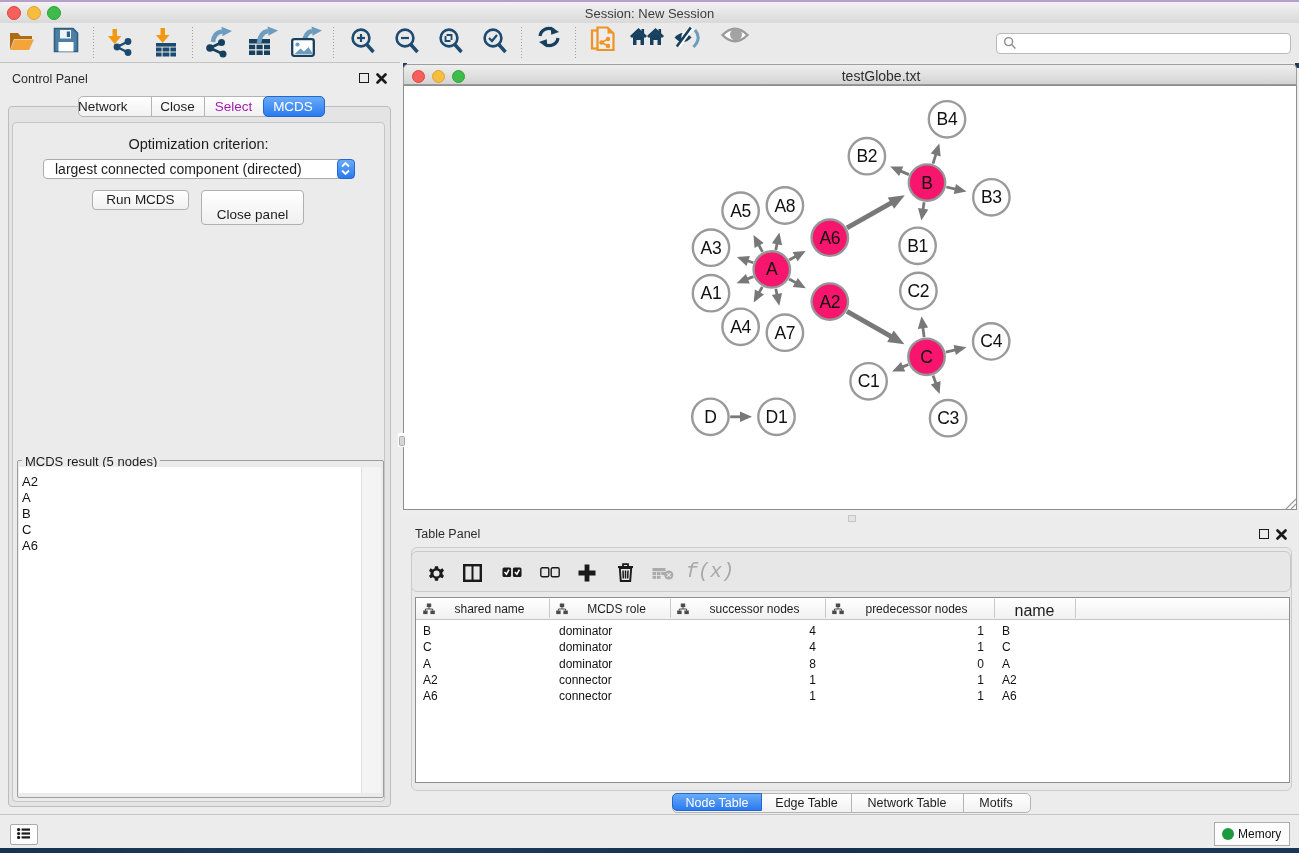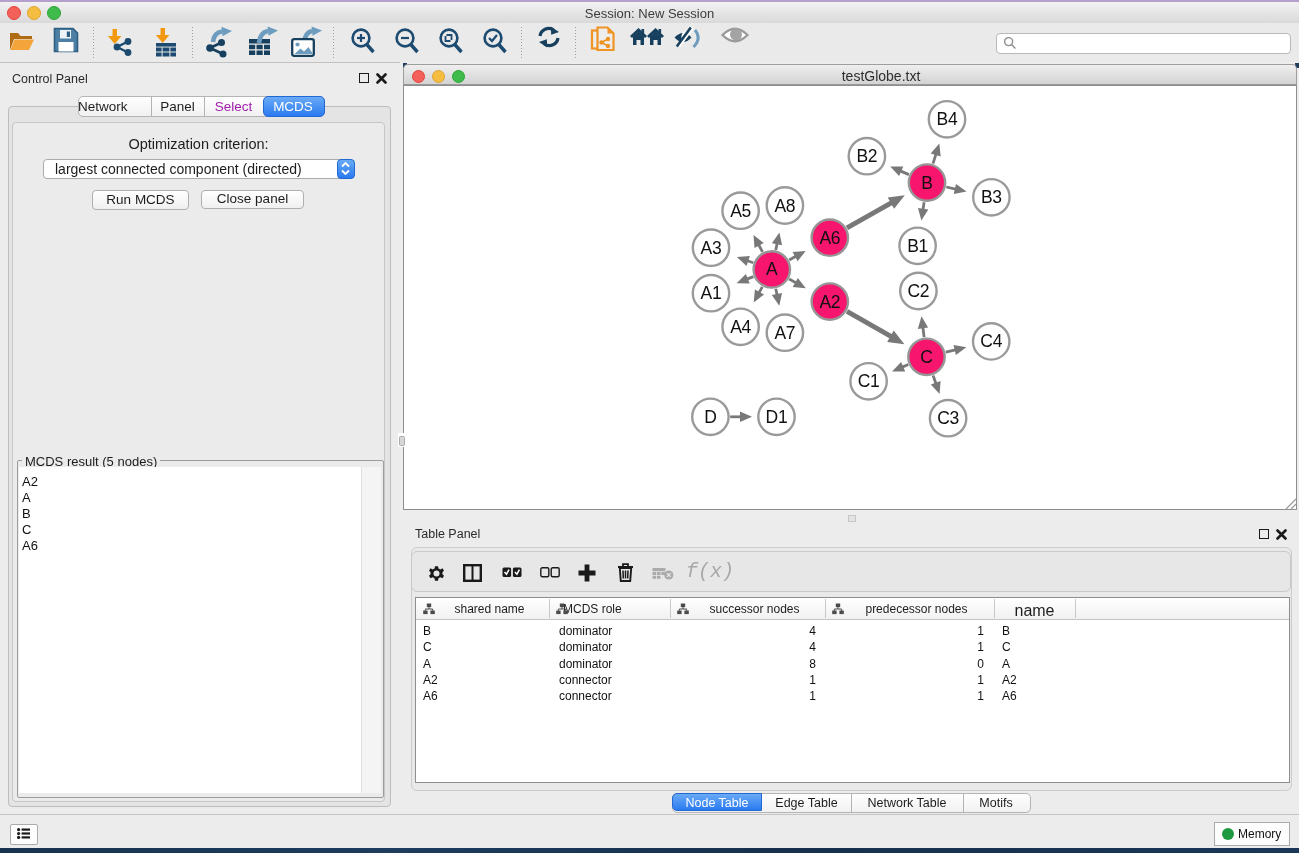--- a/index.html
+++ b/index.html
@@ -171,7 +171,7 @@
 <div class="abs" style="left:204px;top:96px;width:1px;height:21px;background:#b4b4b4"></div>
 <div class="abs" style="left:263px;top:96px;width:60px;height:19px;background:linear-gradient(#6aabf7,#2a7af0);border:1px solid #2268d2;border-radius:5px"></div>
 <div class="abs" style="left:78px;top:99px;width:73px;height:15px;font-size:13.5px;color:#1d1d1d">Network</div>
-<div class="abs" style="left:151px;top:99px;width:53px;height:15px;text-align:center;font-size:13.5px;color:#1d1d1d">Panel</div>
+<div class="abs" style="left:151px;top:99px;width:53px;height:15px;text-align:center;font-size:13.5px;color:#1d1d1d">Close</div>
 <div class="abs" style="left:204px;top:99px;width:59px;height:15px;text-align:center;font-size:13.5px;color:#a21caf">Select</div>
 <div class="abs" style="left:263px;top:99px;width:60px;height:15px;text-align:center;font-size:13.5px;color:#fff">MCDS</div>
 

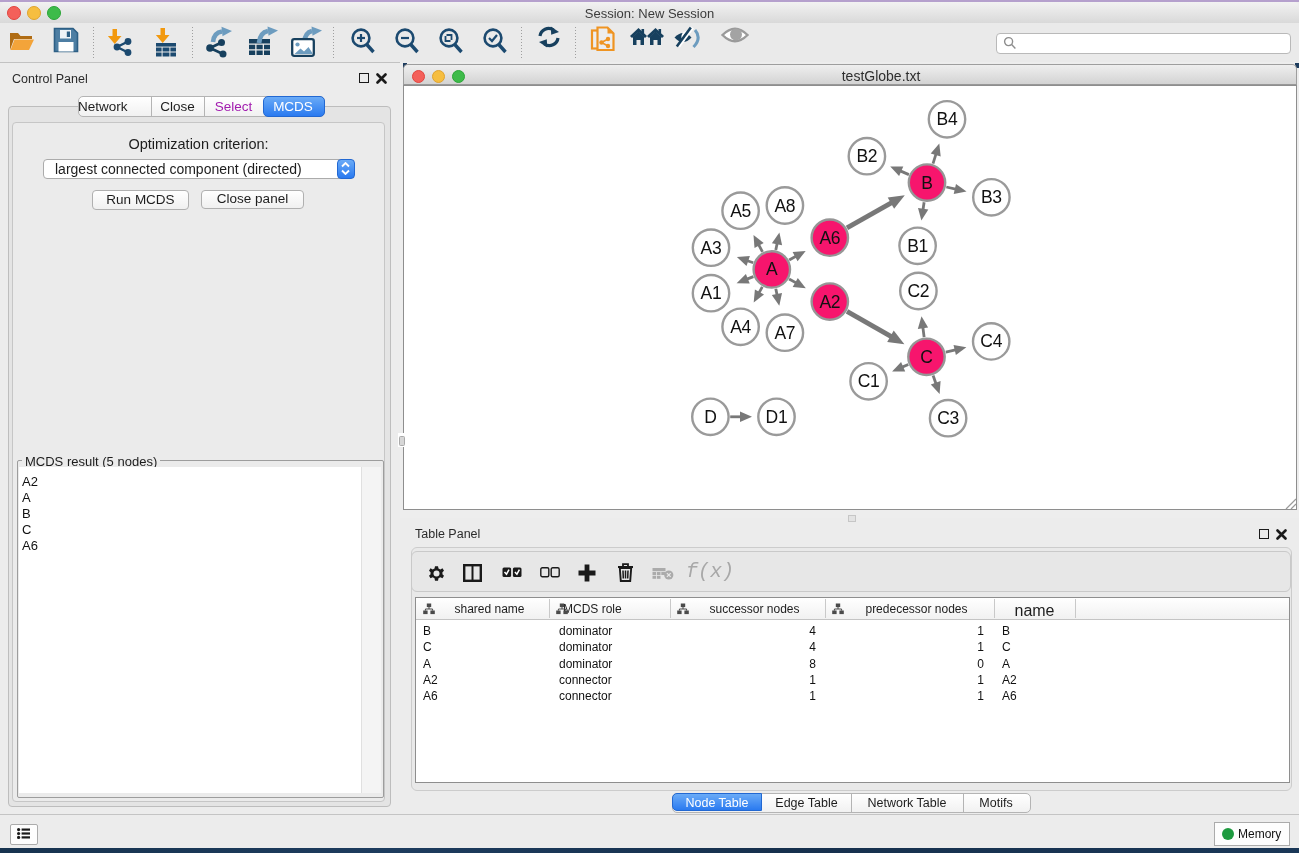--- a/index.html
+++ b/index.html
@@ -185,7 +185,7 @@
 <div class="abs" style="left:55px;top:160.5px;font-size:14px;color:#1d1d1d">largest connected component (directed)</div>
 
 <div class="abs" style="left:92px;top:190px;width:95px;height:17px;background:linear-gradient(#ffffff,#f0f0f0);border:1px solid #b0b0b0;border-radius:4px;text-align:center;font-size:13.5px;color:#1d1d1d;padding-top:1px">Run MCDS</div>
-<div class="abs" style="left:201px;top:190px;width:101px;height:17px;background:linear-gradient(#ffffff,#f0f0f0);border:1px solid #b0b0b0;border-radius:4px;text-align:center;font-size:13.5px;color:#1d1d1d;padding-top:0">Close panel</div>
+<div class="abs" style="left:201px;top:190px;width:101px;height:17px;background:linear-gradient(#ffffff,#f0f0f0);border:1px solid #b0b0b0;border-radius:4px;text-align:center;font-size:13.5px;color:#1d1d1d;padding-top:16px">Close panel</div>
 
 <div class="abs" style="left:16.5px;top:460px;width:365px;height:336px;border:1px solid #9d9d9d;border-radius:2px"></div>
 <div class="abs" style="left:22px;top:454px;background:#ebebeb;padding:0 3px;font-size:13px;color:#1d1d1d">MCDS result (5 nodes)</div>

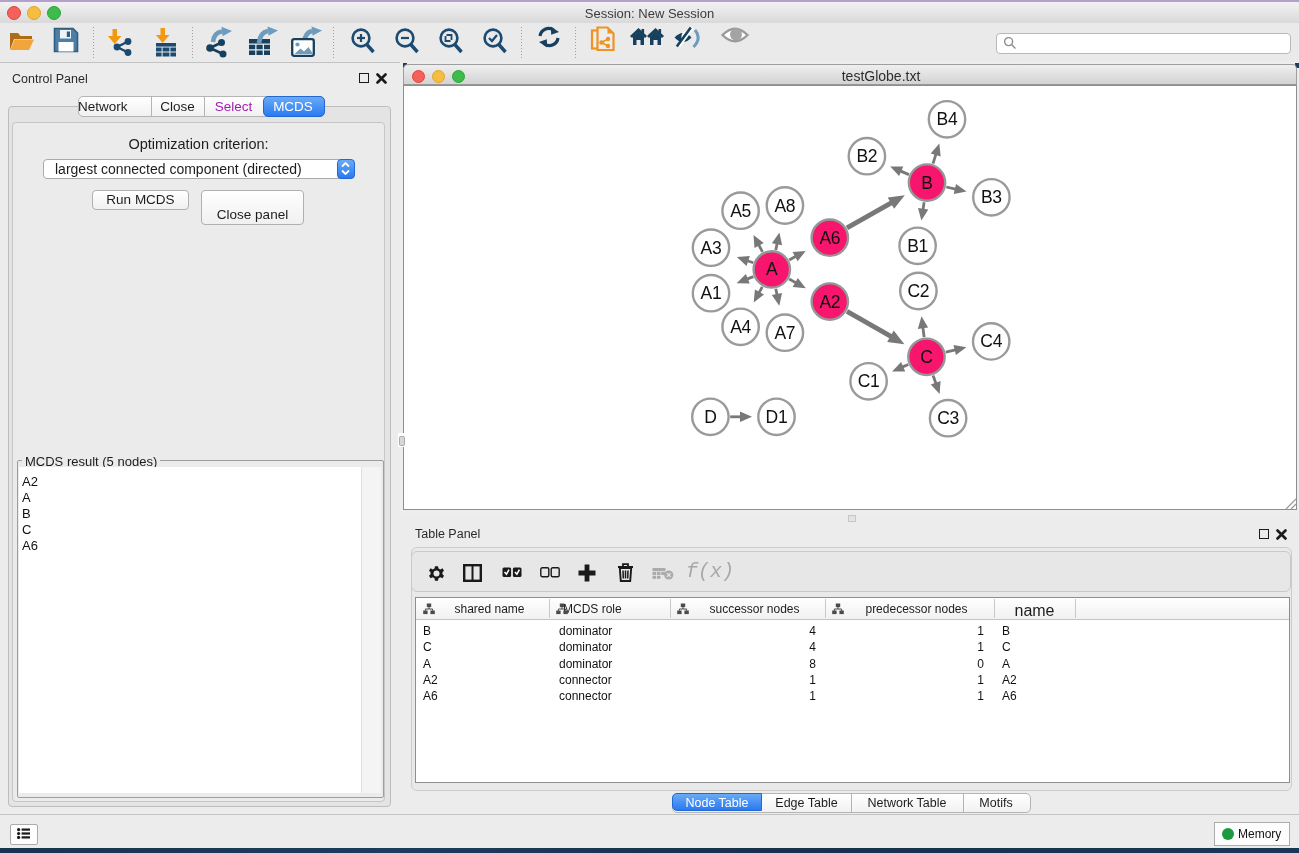--- a/index.html
+++ b/index.html
@@ -353,7 +353,7 @@
 <div class="abs" style="left:994px;top:599px;width:1px;height:19px;background:#c9c9c9"></div>
 <div class="abs" style="left:1075px;top:599px;width:1px;height:19px;background:#c9c9c9"></div>
 <div class="abs" style="left:430px;top:602px;width:119px;text-align:center;font-size:12px;color:#1d1d1d">shared name</div>
-<div class="abs" style="left:563px;top:602px;width:107px;text-align:left;font-size:12px;color:#1d1d1d">MCDS role</div>
+<div class="abs" style="left:563px;top:602px;width:107px;text-align:center;font-size:12px;color:#1d1d1d">MCDS role</div>
 <div class="abs" style="left:684px;top:602px;width:141px;text-align:center;font-size:12px;color:#1d1d1d">successor nodes</div>
 <div class="abs" style="left:839px;top:602px;width:155px;text-align:center;font-size:12px;color:#1d1d1d">predecessor nodes</div>
 <div class="abs" style="left:994px;top:602px;width:81px;text-align:center;font-size:16px;color:#1d1d1d">name</div>

